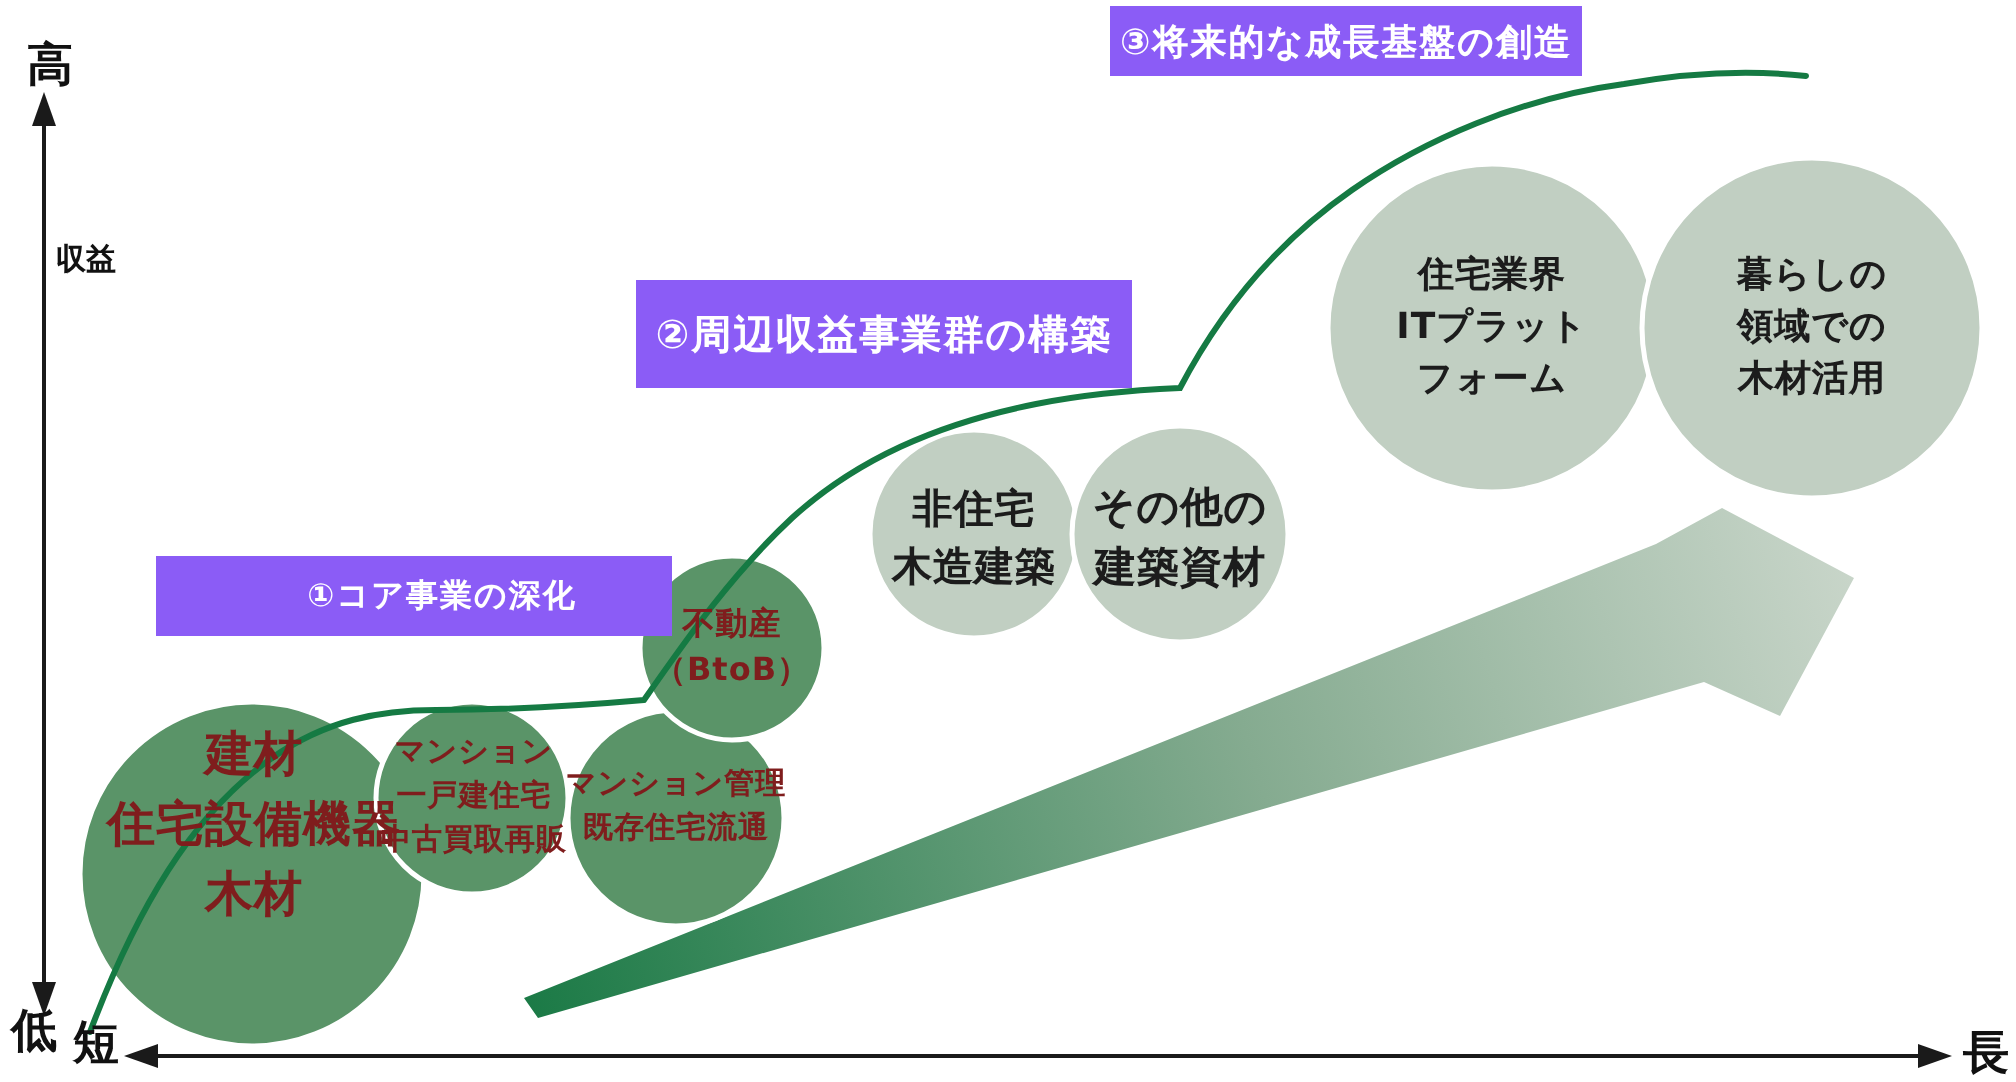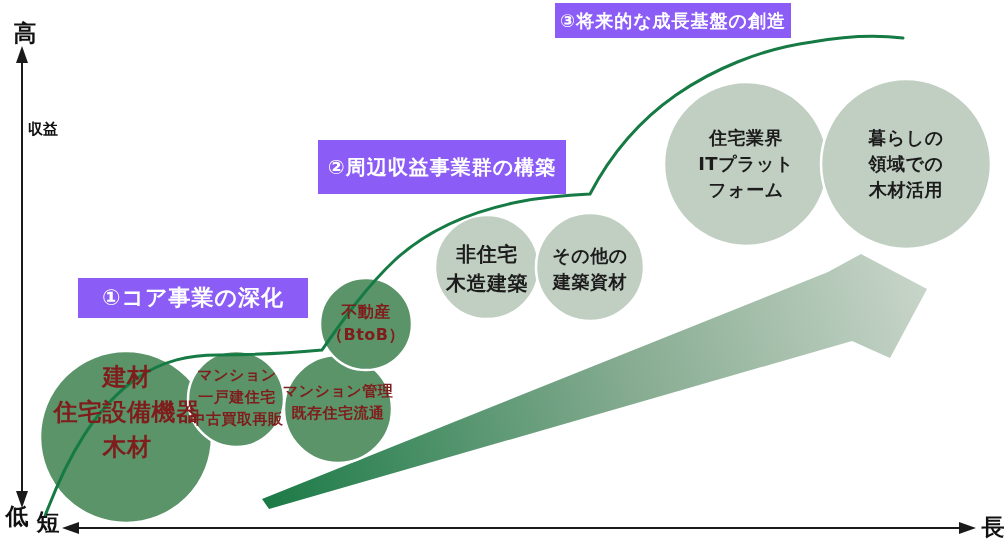--- a/index.html
+++ b/index.html
@@ -97,7 +97,7 @@
 （BtoB）</div>
   <div class="bubble-label light" style="left:487px; top:269px; font-size:20px;">非住宅
 木造建築</div>
-  <div class="bubble-label light" style="left:590px; top:269px; font-size:18px;">その他の
+  <div class="bubble-label light" style="left:590px; top:269px; font-size:21px;">その他の
 建築資材</div>
   <div class="bubble-label light" style="left:746px; top:164px; font-size:18px;">住宅業界
 ITプラット

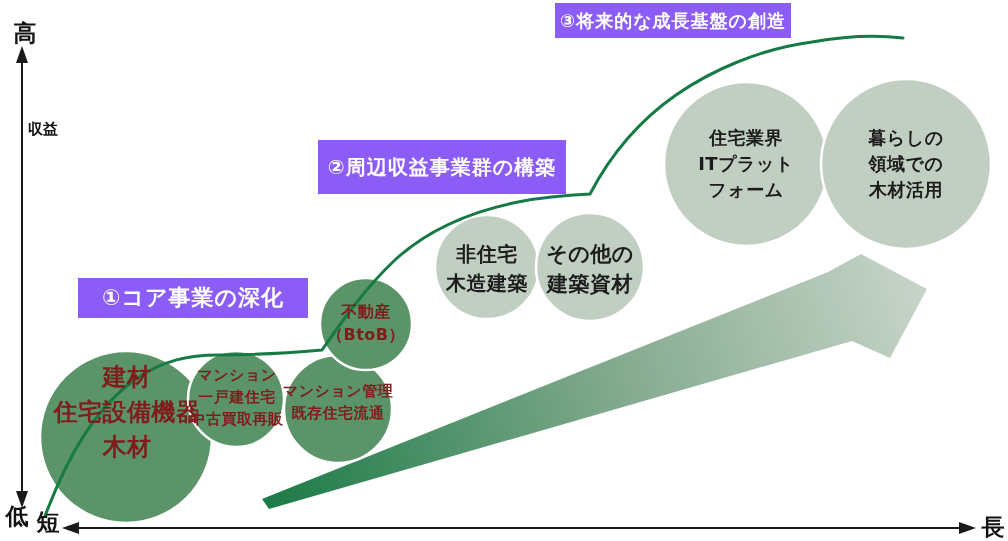--- a/index.html
+++ b/index.html
@@ -81,7 +81,7 @@
   <div class="axis-label" style="left:48px; top:522px; font-size:23px;">短</div>
   <div class="axis-label" style="left:993px; top:527px; font-size:23px;">長</div>
 
-  <div class="phase" style="left:78px; top:278px; width:230px; height:40px; font-size:22px;">①コア事業の深化</div>
+  <div class="phase" style="left:78px; top:278px; width:230px; height:40px; font-size:16px;padding-left:28px;">①コア事業の深化</div>
   <div class="phase" style="left:318px; top:140px; width:248px; height:54px; font-size:20px;">②周辺収益事業群の構築</div>
   <div class="phase" style="left:555px; top:3px; width:236px; height:35px; font-size:18px;">③将来的な成長基盤の創造</div>
 

